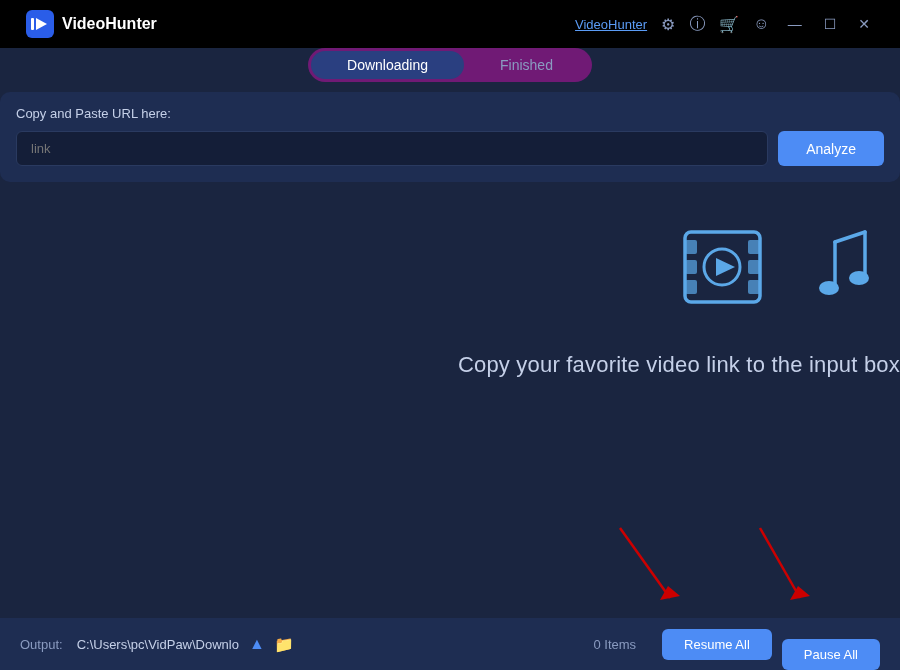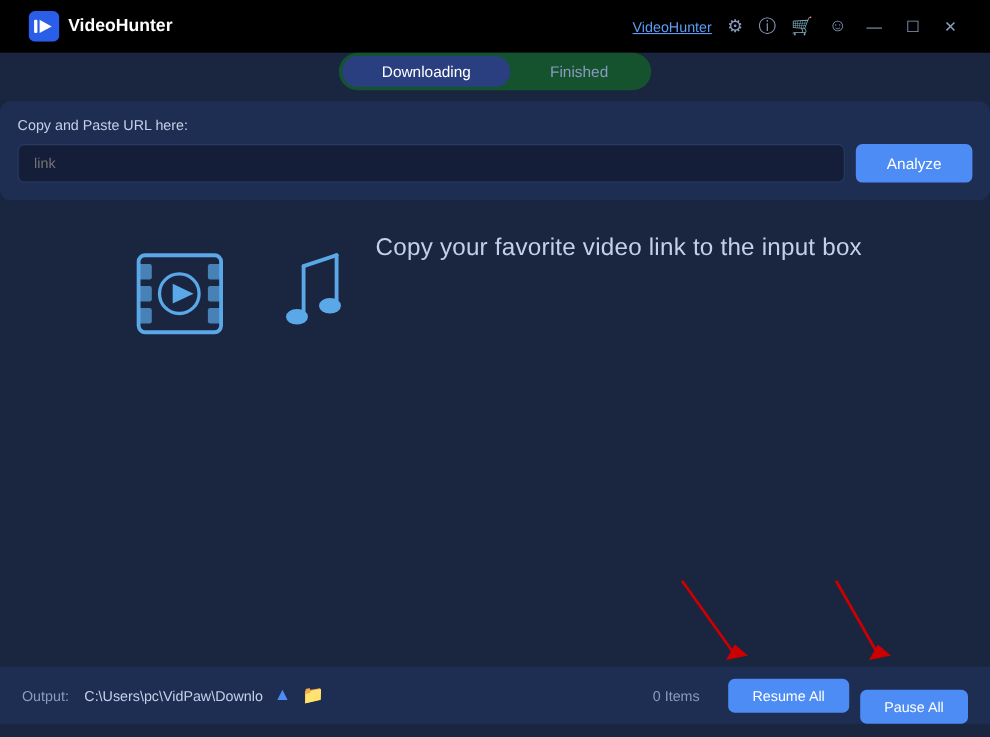--- a/index.html
+++ b/index.html
@@ -70,7 +70,7 @@
     }
     .tab-container {
       display: flex;
-      background: #14532d;
+      background: #701a75;
       border-radius: 20px;
       padding: 3px;
     }

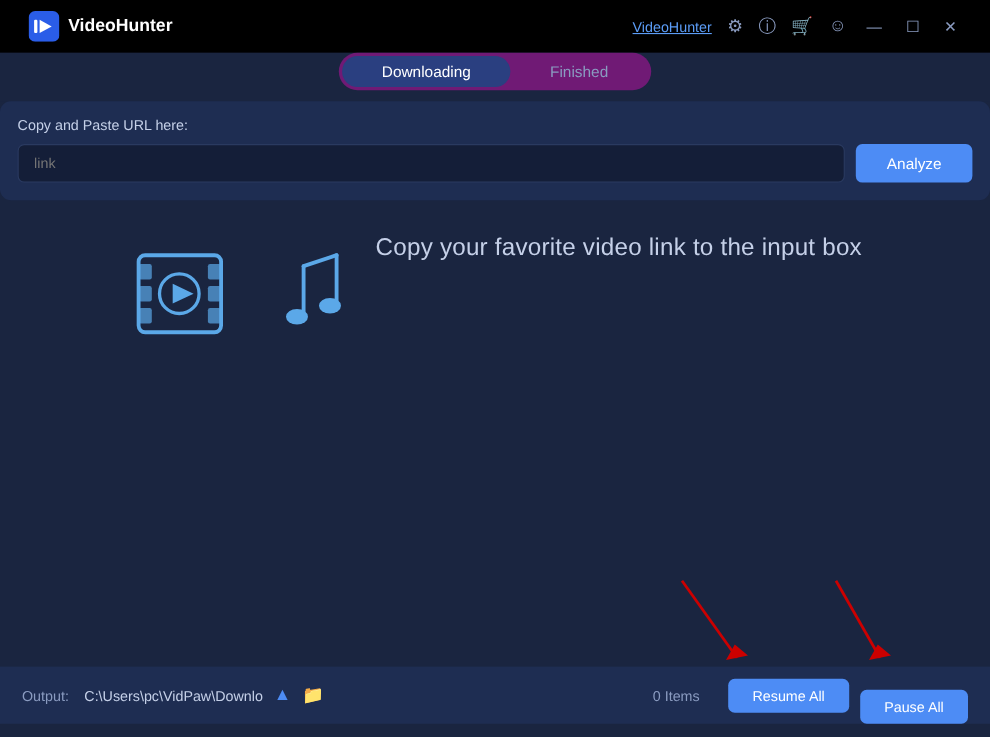--- a/index.html
+++ b/index.html
@@ -128,8 +128,8 @@
     
     .main-content {
       display: flex;
-      flex-direction: row;
-      align-items: flex-start;
+      flex-direction: column;
+      align-items: flex-end;
       justify-content: center;
       flex: 1;
       padding: 30px 0 20px;

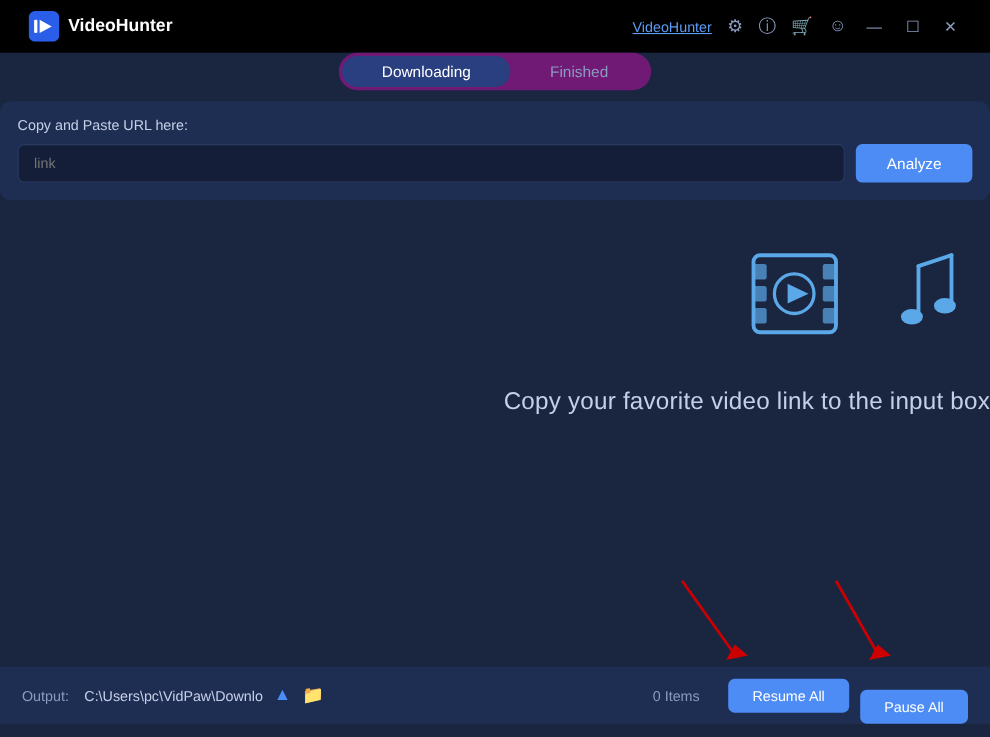--- a/index.html
+++ b/index.html
@@ -154,7 +154,7 @@
     
     .footer {
       position: absolute;
-      bottom: 12px;
+      bottom: 0;
       left: 0;
       right: 0;
       height: 52px;

